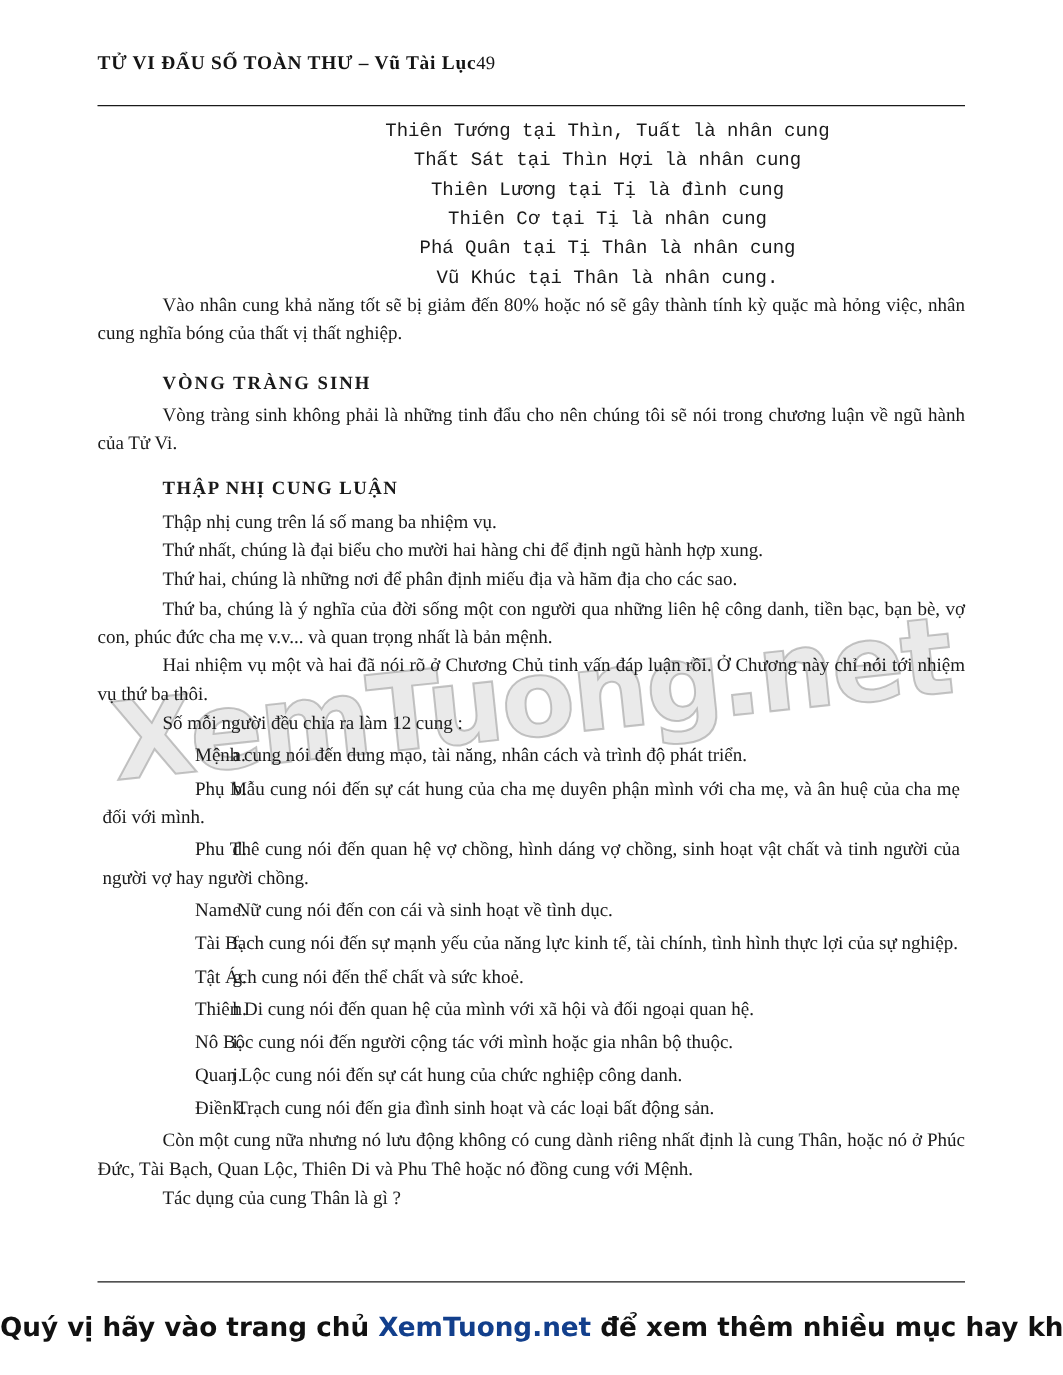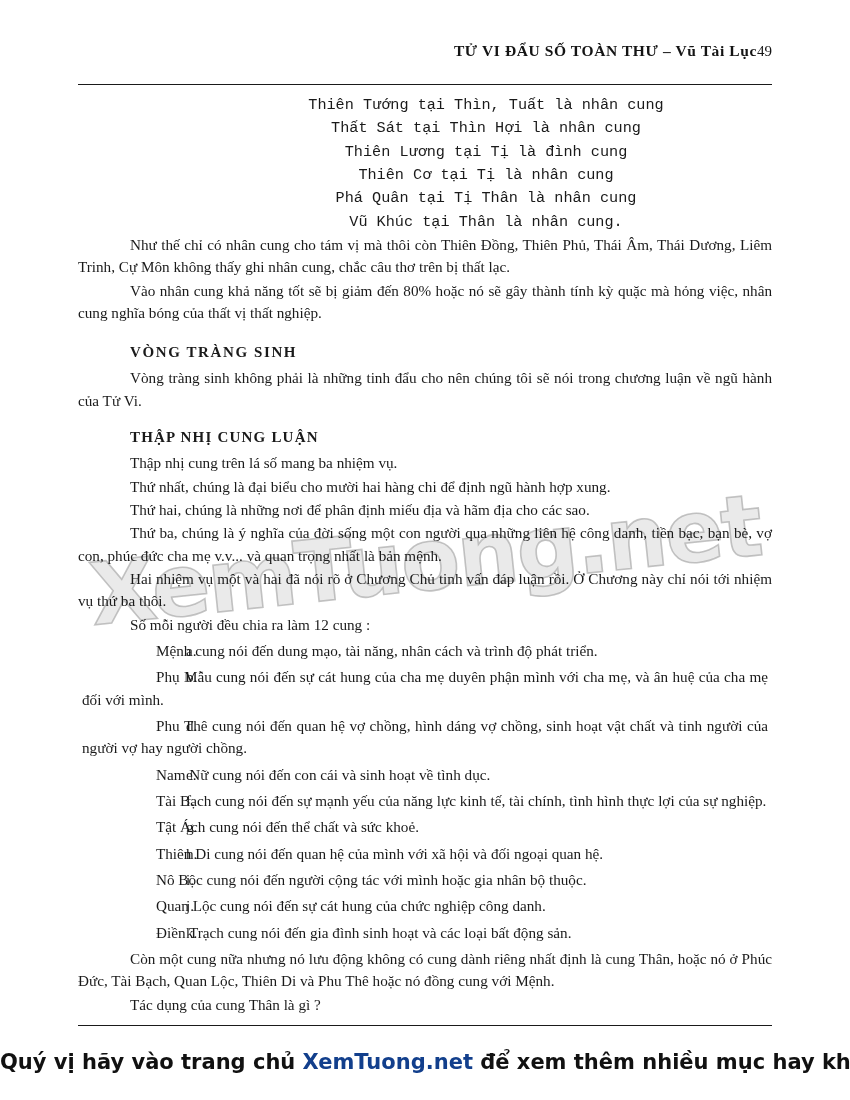--- a/index.html
+++ b/index.html
@@ -28,7 +28,7 @@
     right: 78px;
     display: flex;
     align-items: baseline;
-    justify-content: flex-end;
+    justify-content: flex-start;
   }
   .header-title {
     font-family: "Liberation Serif", serif;

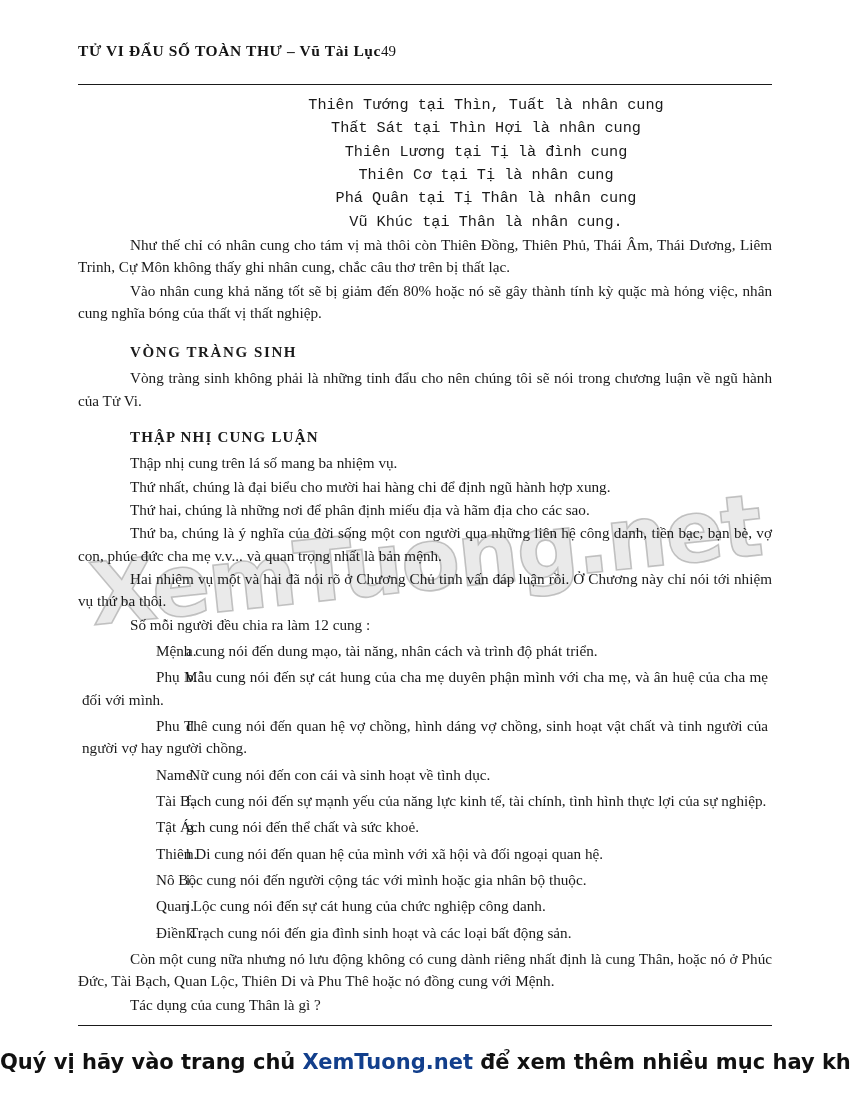--- a/index.html
+++ b/index.html
@@ -165,7 +165,6 @@
       <p>Vũ Khúc tại Thân là nhân cung.</p>
     </div>
 
-    <p class="para">Như thế chỉ có nhân cung cho tám vị mà thôi còn Thiên Đồng, Thiên Phủ, Thái Âm, Thái Dương, Liêm Trinh, Cự Môn không thấy ghi nhân cung, chắc câu thơ trên bị thất lạc.</p>
     <p class="para">Vào nhân cung khả năng tốt sẽ bị giảm đến 80% hoặc nó sẽ gây thành tính kỳ quặc mà hỏng việc, nhân cung nghĩa bóng của thất vị thất nghiệp.</p>
 
     <h2 class="section">VÒNG TRÀNG SINH</h2>

